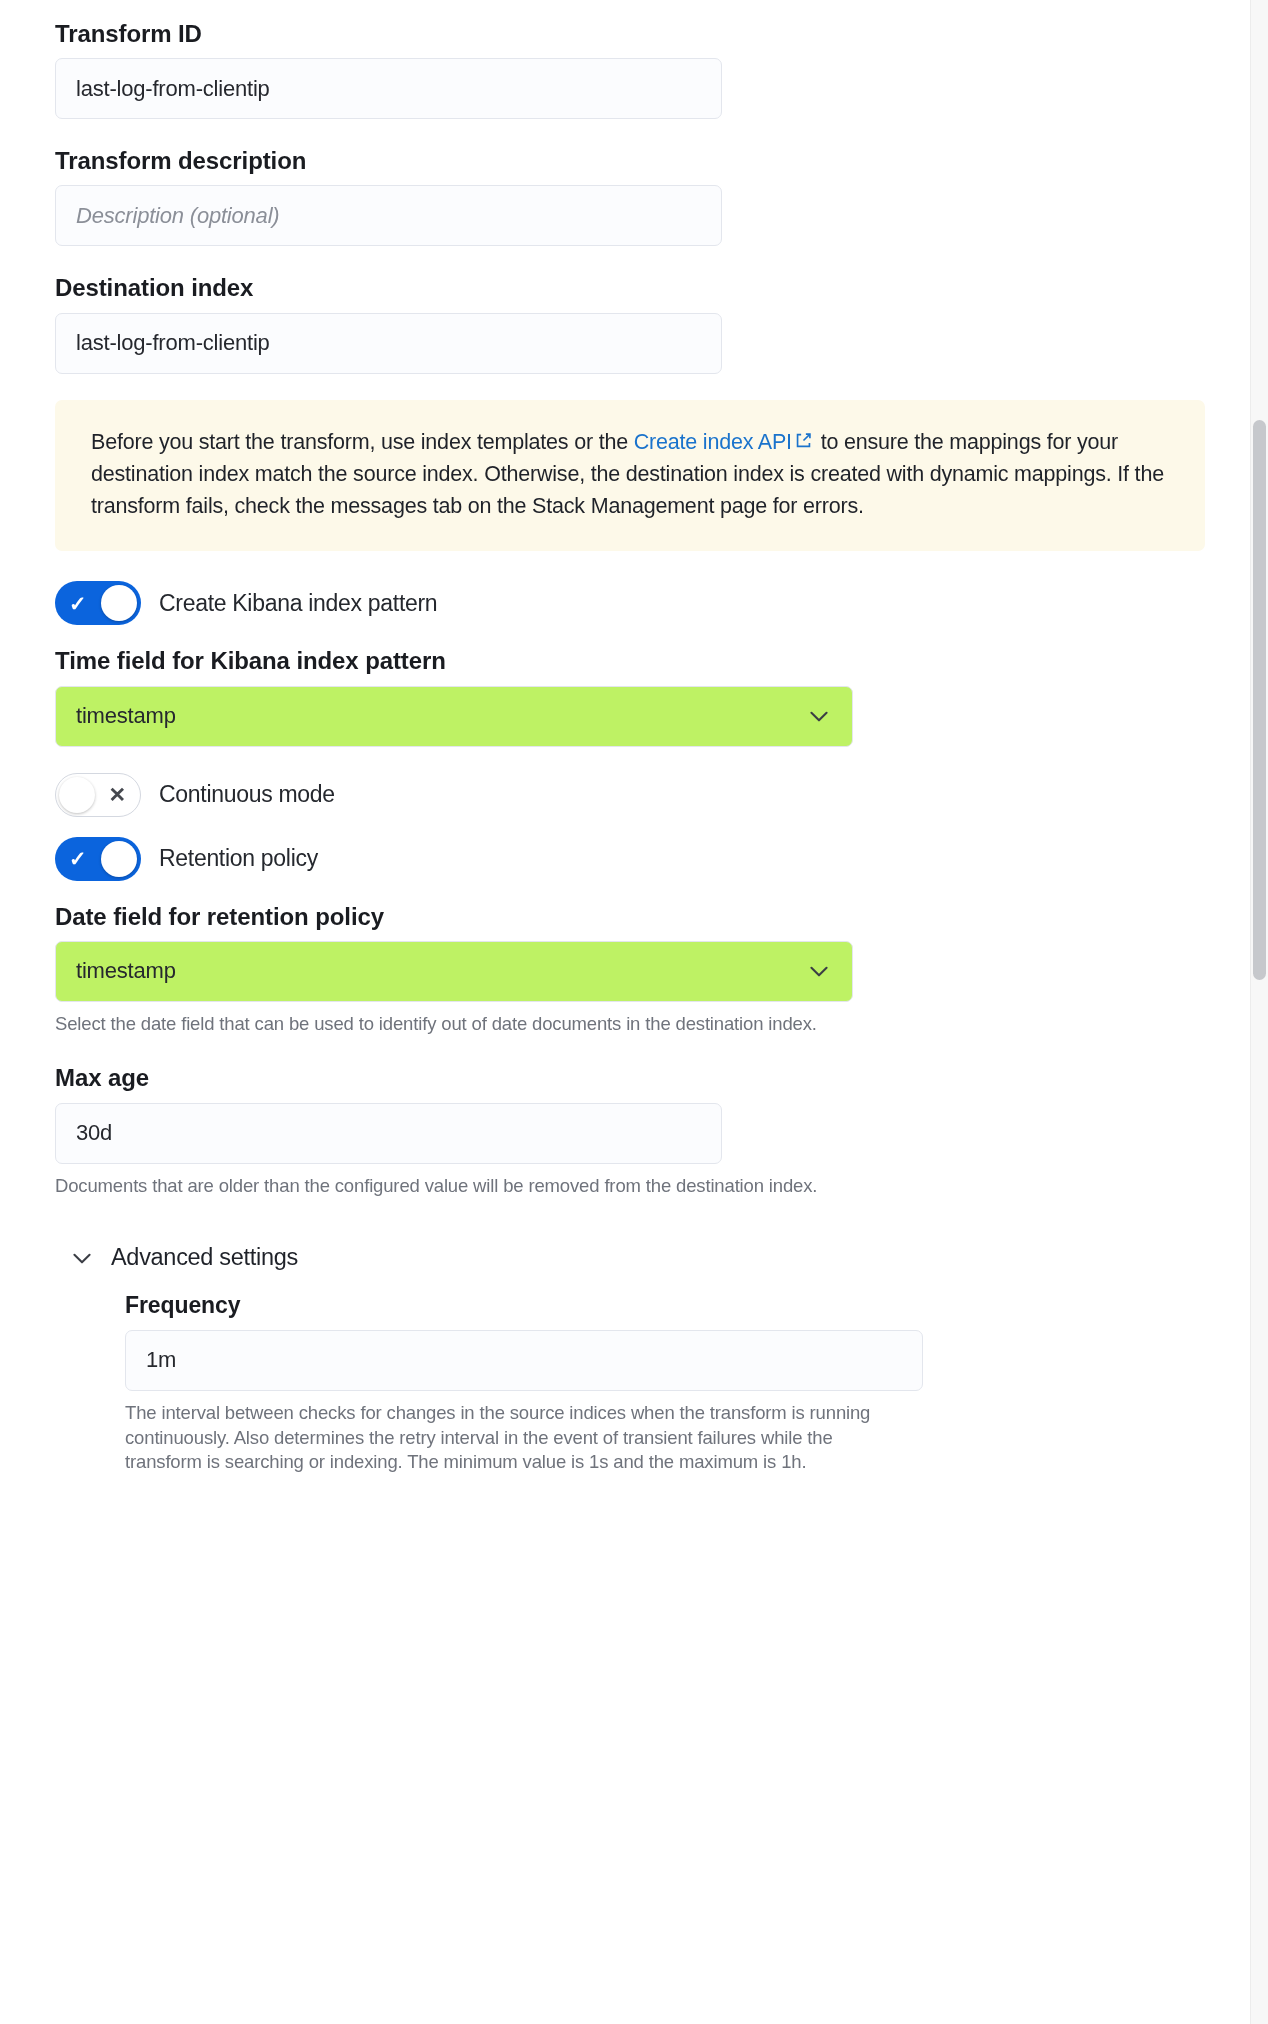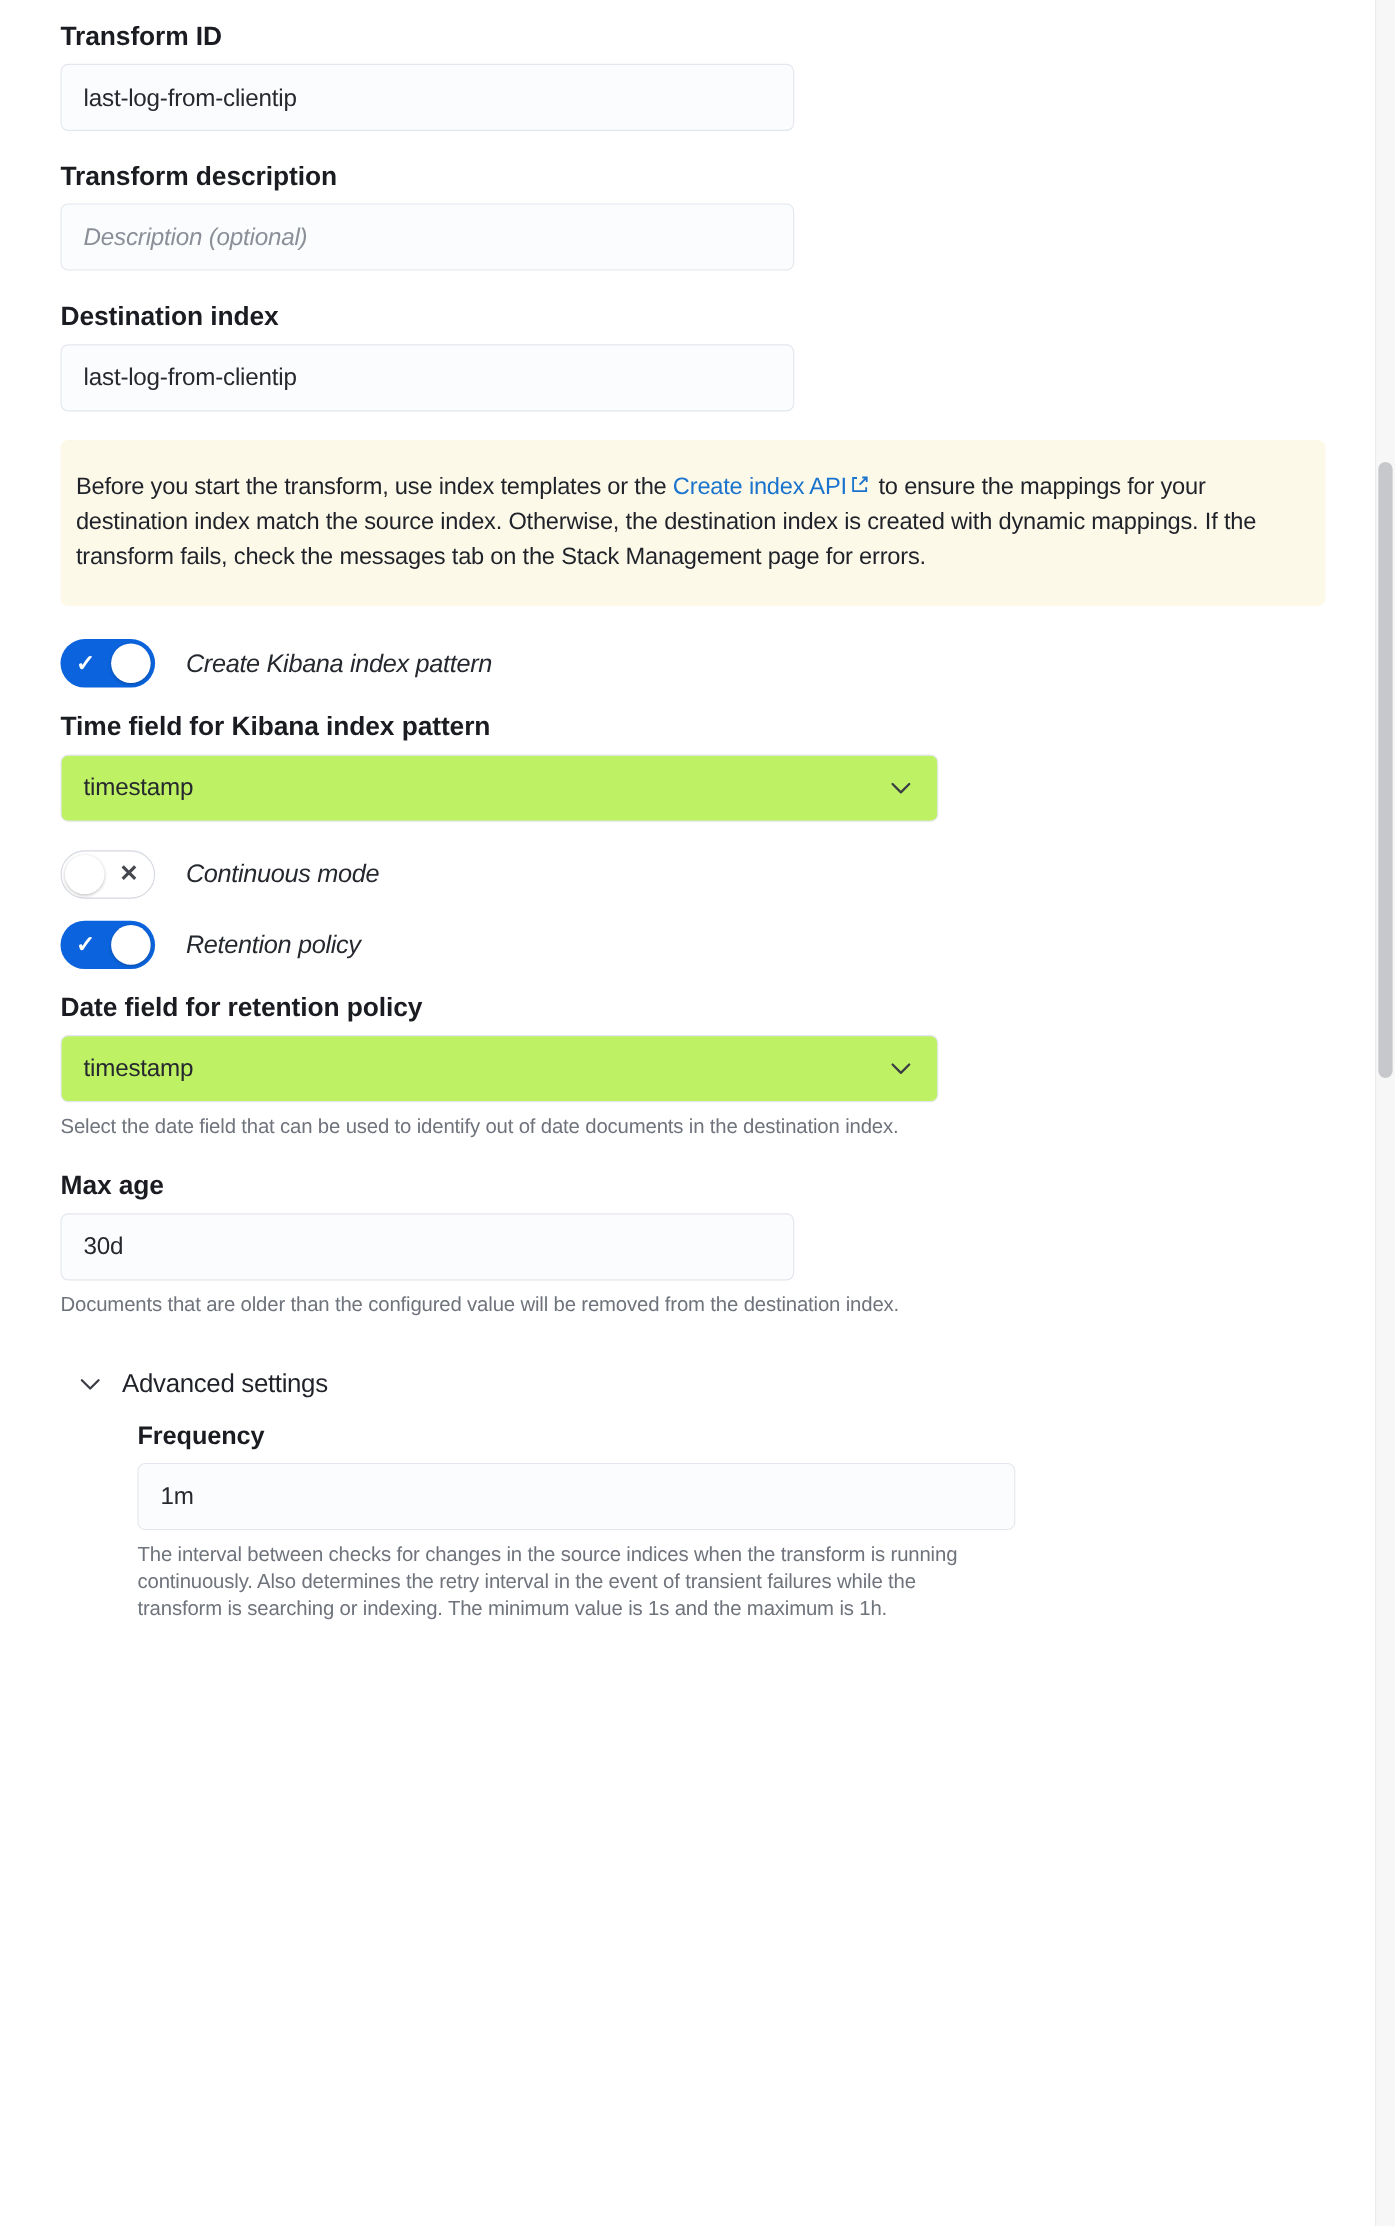--- a/index.html
+++ b/index.html
@@ -59,7 +59,7 @@
     width: 1150px;
     background: #fdf9e9;
     border-radius: 7px;
-    padding: 27px 30px 29px 14px;
+    padding: 27px 30px 29px 36px;
     margin: 15px 0 30px 0;
     font-size: 21.5px;
     line-height: 1.47;

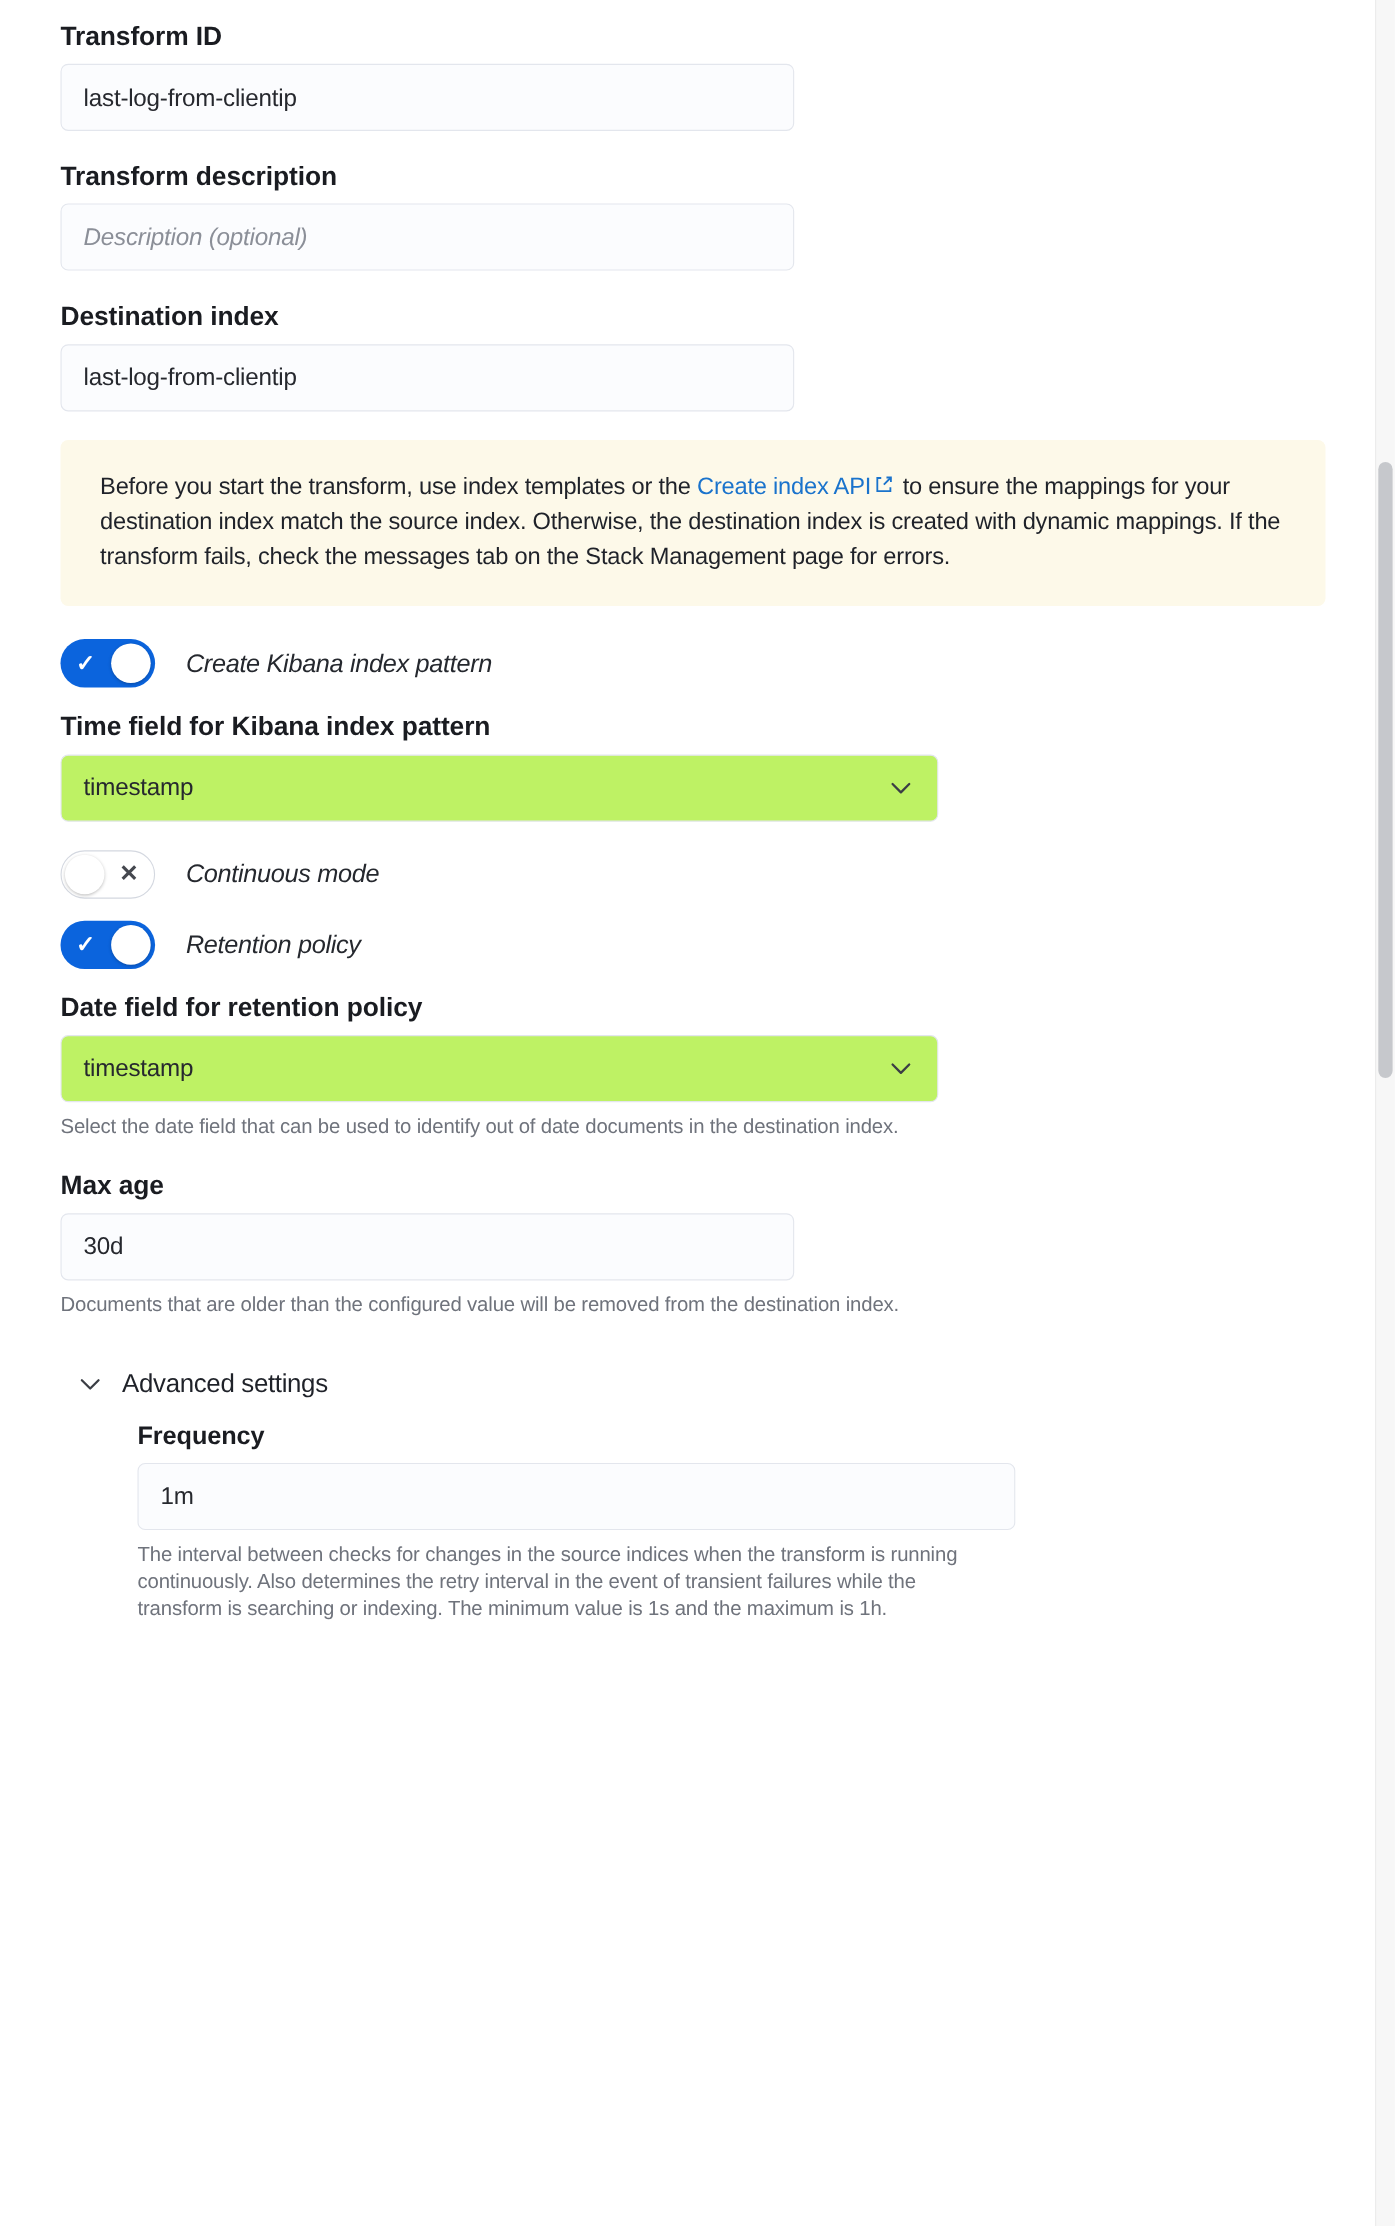--- a/index.html
+++ b/index.html
@@ -112,11 +112,10 @@
   .switch.on .switch-glyph { left: 14px; color: #ffffff; }
   .switch.off .switch-glyph { right: 14px; color: #45484f; }
   .switch-label {
-    margin-left: 28px;
+    margin-left: 18px;
     font-size: 23px;
     color: #25282e;
     letter-spacing: -0.3px;
-    font-style: italic;
   }
 
   .select-input {

